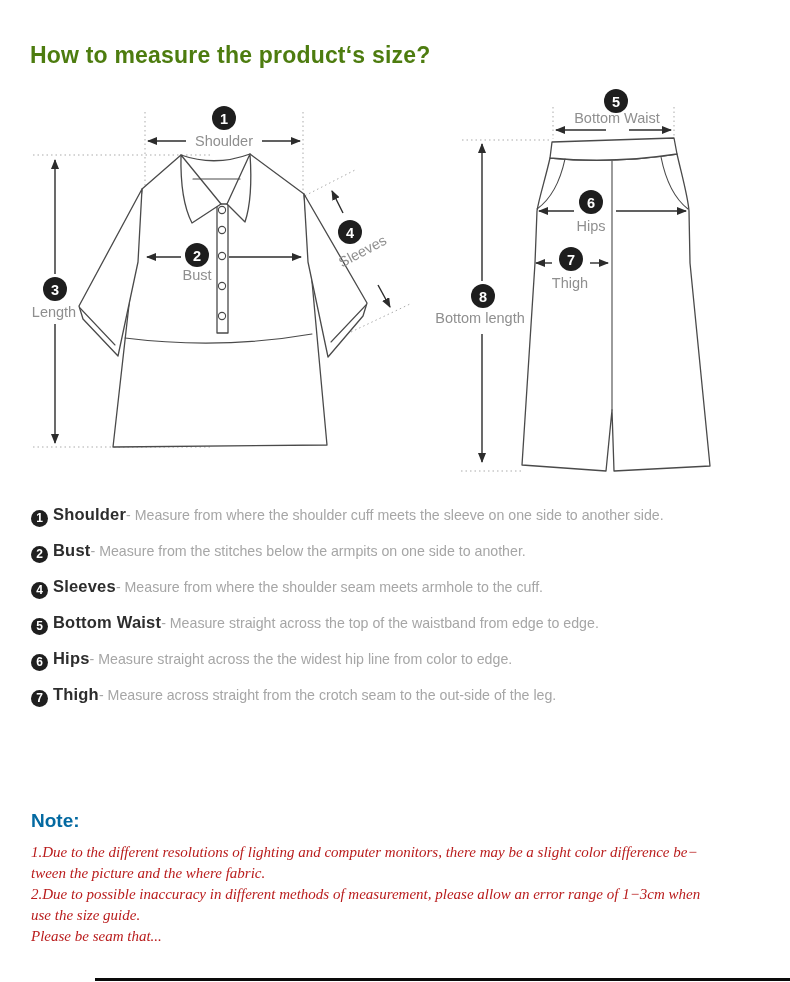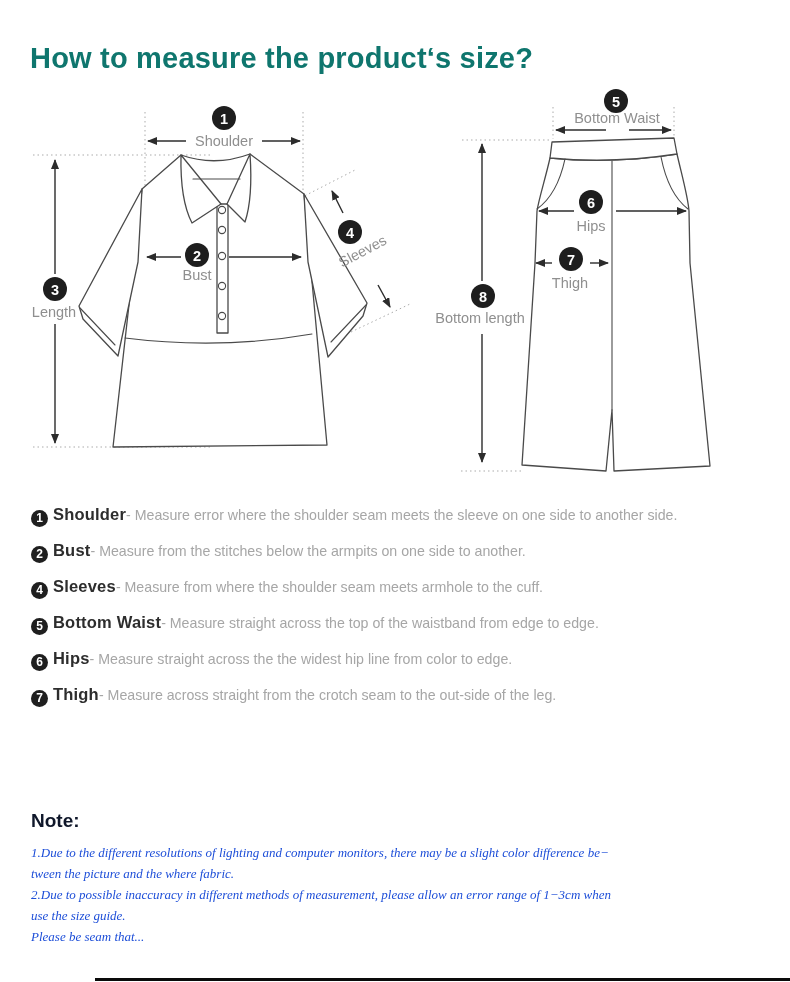--- a/index.html
+++ b/index.html
@@ -13,7 +13,7 @@
   }
   .page-title {
     position:absolute; left:30px; top:42px;
-    font-size:29px; font-weight:700; color:#0f766e;
+    font-size:23px; font-weight:700; color:#4d7c0f;
     letter-spacing:0.2px;
   }
   svg.diagram { position:absolute; left:0; top:0; }

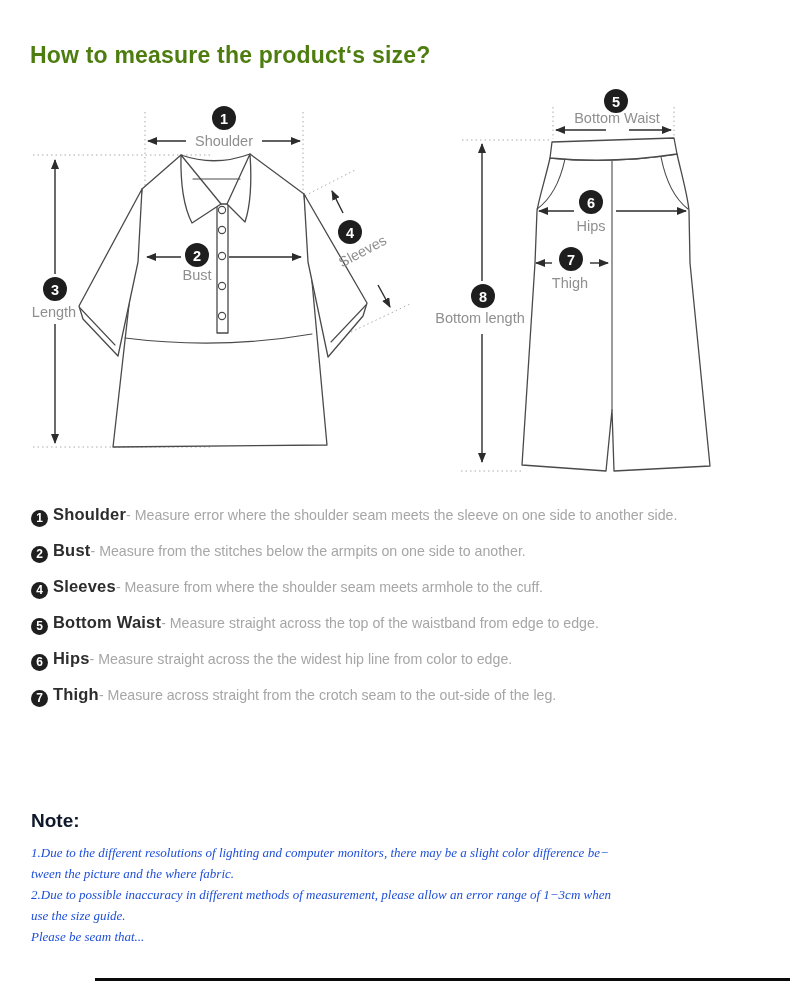--- a/index.html
+++ b/index.html
@@ -182,7 +182,7 @@
 
   <ul class="measure-list">
     <li>
-      <span class="li-badge">1</span><span class="li-term">Shoulder</span><span class="li-desc">- Measure error where the shoulder seam meets the sleeve on one side to another side.</span>
+      <span class="li-badge">1</span><span class="li-term">Shoulder</span><span class="li-desc">- Measure from where the shoulder cuff meets the sleeve on one side to another side.</span>
     </li>
     <li>
       <span class="li-badge">2</span><span class="li-term">Bust</span><span class="li-desc">- Measure from the stitches below the armpits on one side to another.</span>

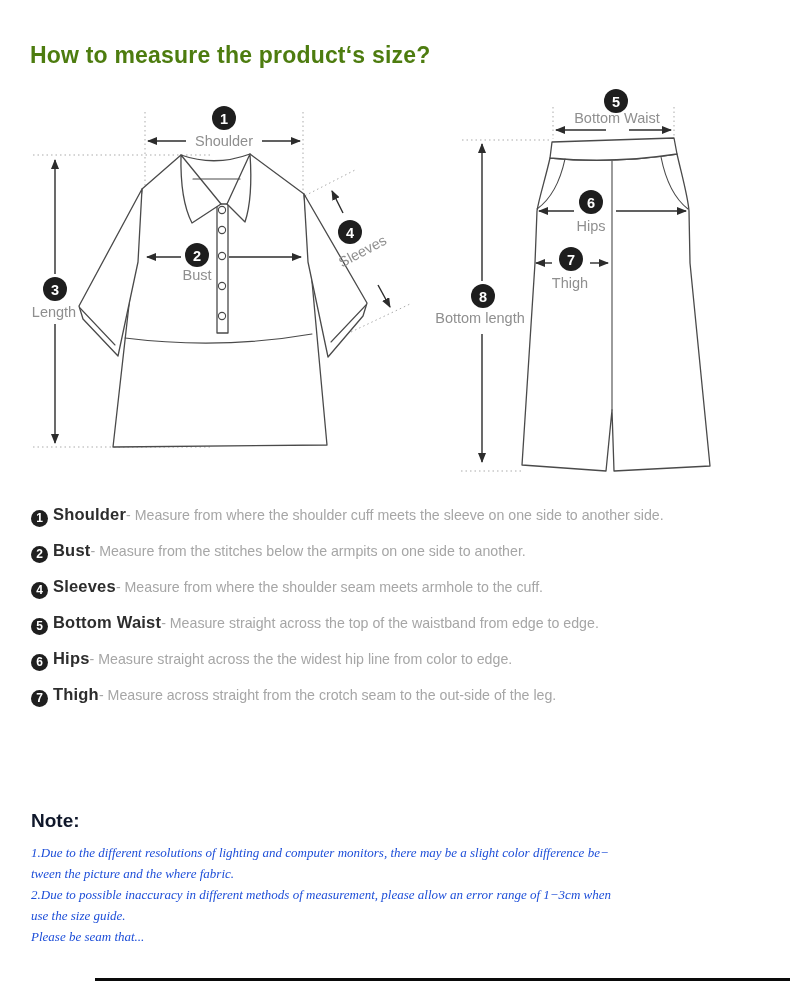--- a/index.html
+++ b/index.html
@@ -51,7 +51,7 @@
 
   
   .note { position:absolute; left:31px; top:810px; width:740px; }
-  .note-heading { font-size:19px; font-weight:700; color:#0f172a; margin-bottom:10px; }
+  .note-heading { font-size:19px; font-weight:700; color:#0369a1; margin-bottom:10px; }
   .note-line {
     font-family:"Liberation Serif", serif; font-style:italic;
     font-size:13px; color:#1d4ed8; line-height:21px;

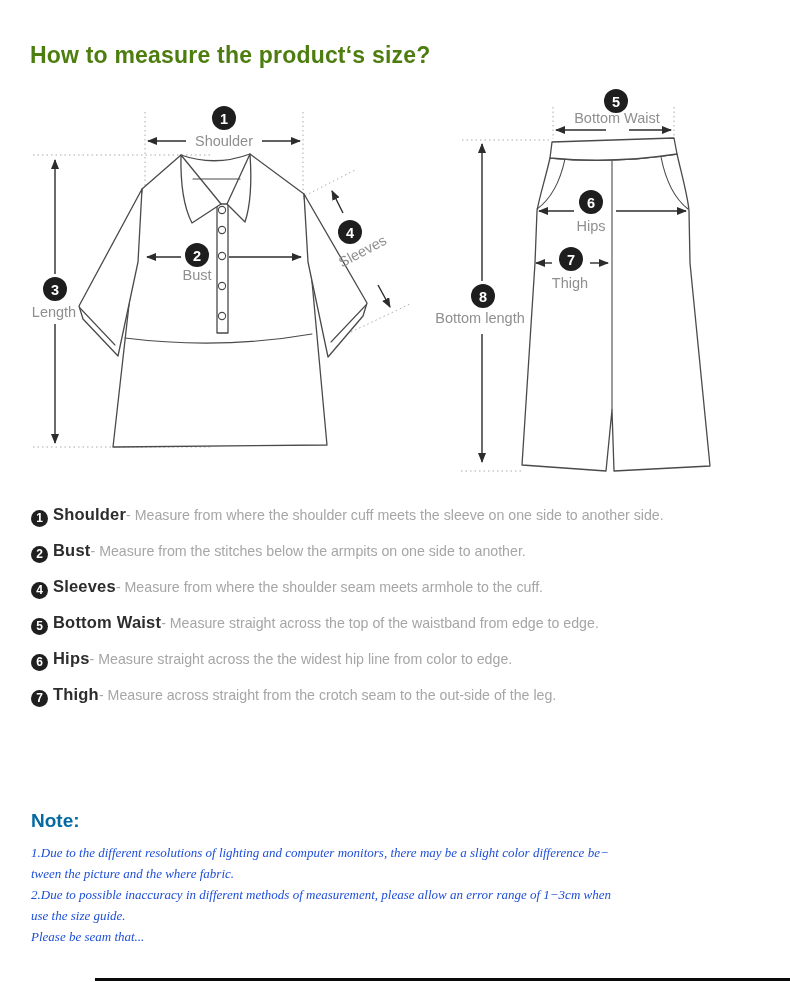--- a/index.html
+++ b/index.html
@@ -54,7 +54,7 @@
   .note-heading { font-size:19px; font-weight:700; color:#0369a1; margin-bottom:10px; }
   .note-line {
     font-family:"Liberation Serif", serif; font-style:italic;
-    font-size:13px; color:#1d4ed8; line-height:21px;
+    font-size:15px; color:#b91c1c; line-height:21px;
   }
   .bottom-line {
     position:absolute; left:95px; top:978px; width:695px; height:2.5px;

